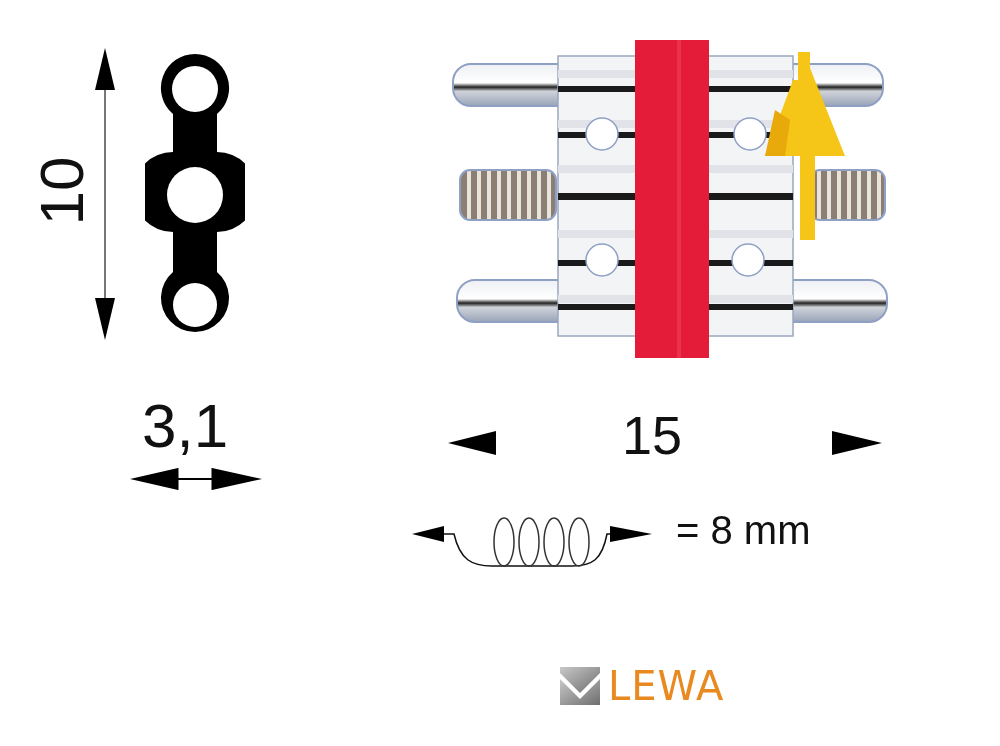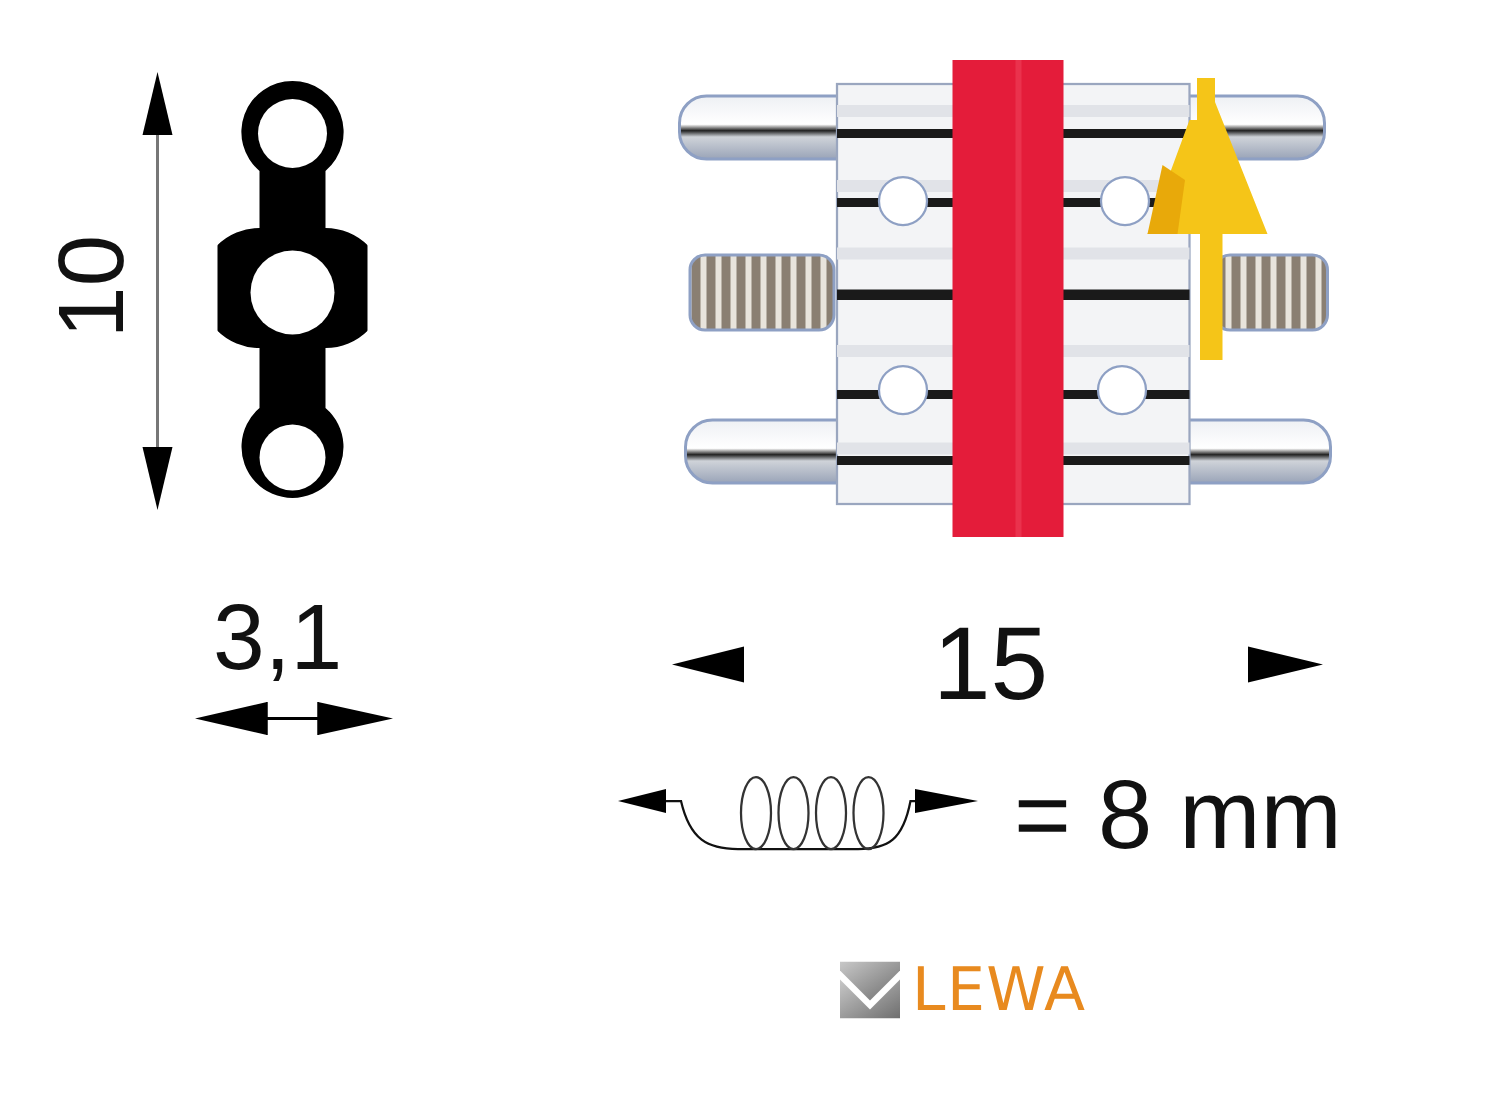--- a/index.html
+++ b/index.html
@@ -9,7 +9,7 @@
   .dim-text { font-family:"Liberation Sans", sans-serif; color:#111; line-height:1; }
   #label-10 { left:22px; top:160px; font-size:62px; transform:rotate(-90deg); transform-origin:center; width:80px; text-align:center; }
   #label-31 { left:142px; top:395px; font-size:62px; }
-  #label-15 { left:622px; top:408px; font-size:69px; }
+  #label-15 { left:622px; top:408px; font-size:54px; }
   #label-8mm { left:676px; top:510px; font-size:65px; }
   .logo { left:560px; top:638px; height:44px; display:flex; align-items:center; }
   .logo-text { font-family:"DejaVu Sans", sans-serif; font-size:40px; letter-spacing:1px; line-height:1; }

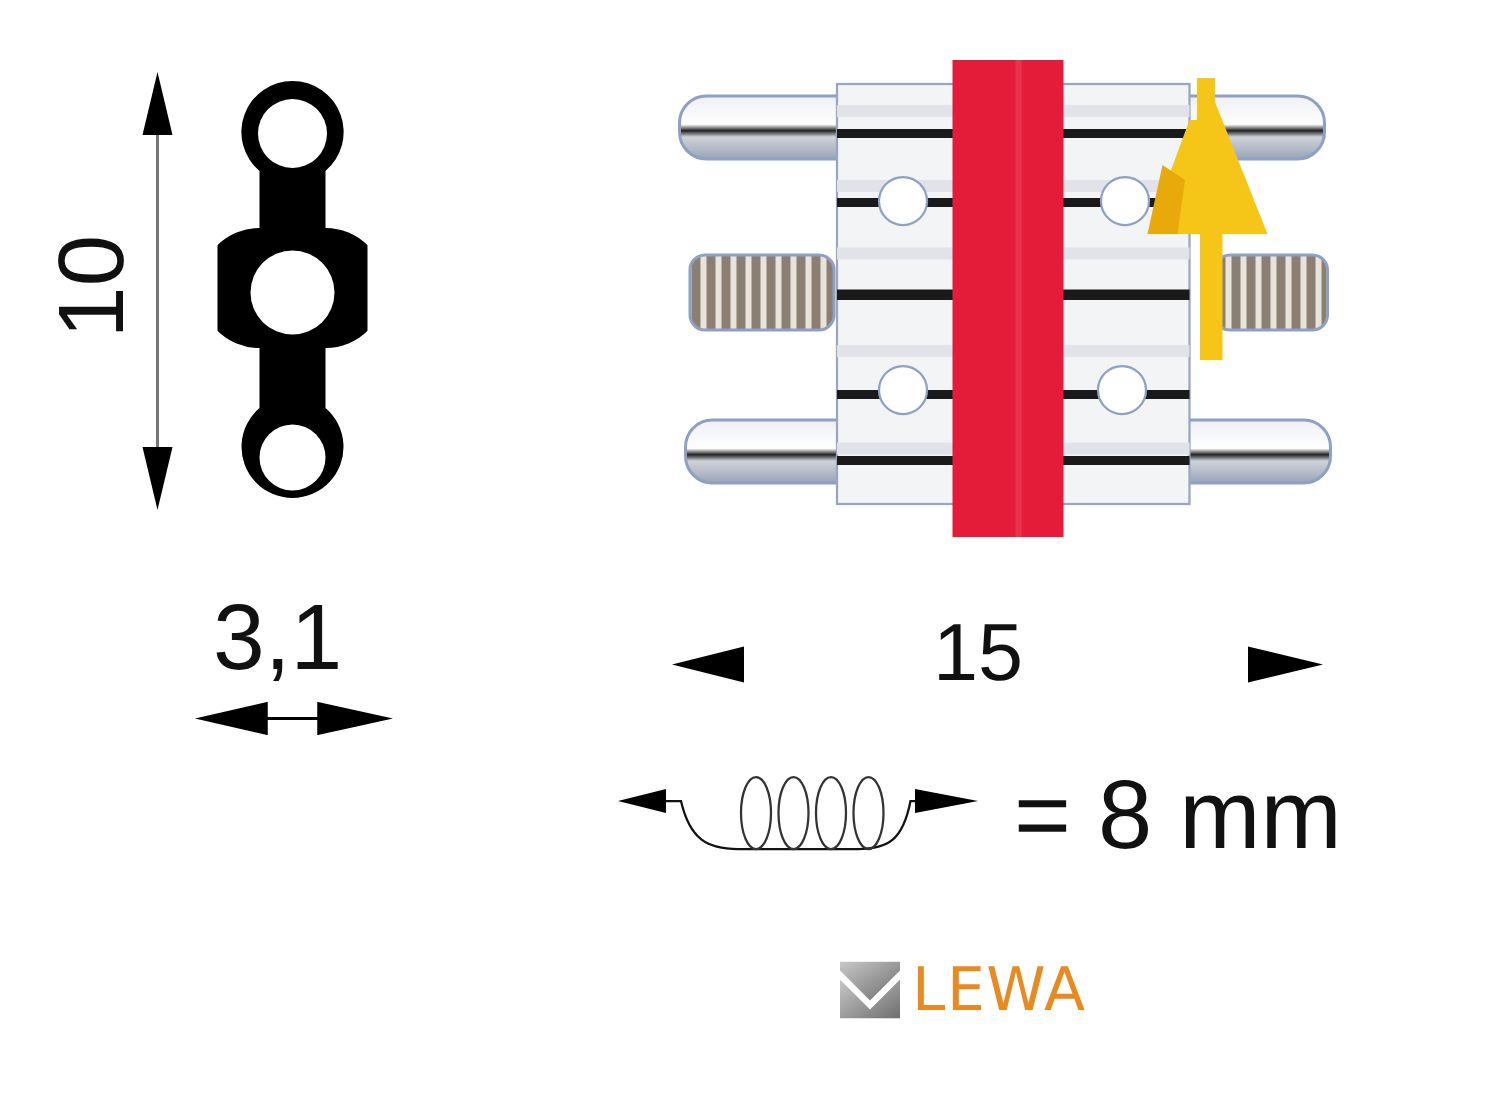--- a/index.html
+++ b/index.html
@@ -10,7 +10,7 @@
   #label-10 { left:22px; top:160px; font-size:62px; transform:rotate(-90deg); transform-origin:center; width:80px; text-align:center; }
   #label-31 { left:142px; top:395px; font-size:62px; }
   #label-15 { left:622px; top:408px; font-size:54px; }
-  #label-8mm { left:676px; top:510px; font-size:65px; }
+  #label-8mm { left:676px; top:510px; font-size:40px; }
   .logo { left:560px; top:638px; height:44px; display:flex; align-items:center; }
   .logo-text { font-family:"DejaVu Sans", sans-serif; font-size:40px; letter-spacing:1px; line-height:1; }
   .logo-a { color:#e88a1f; }

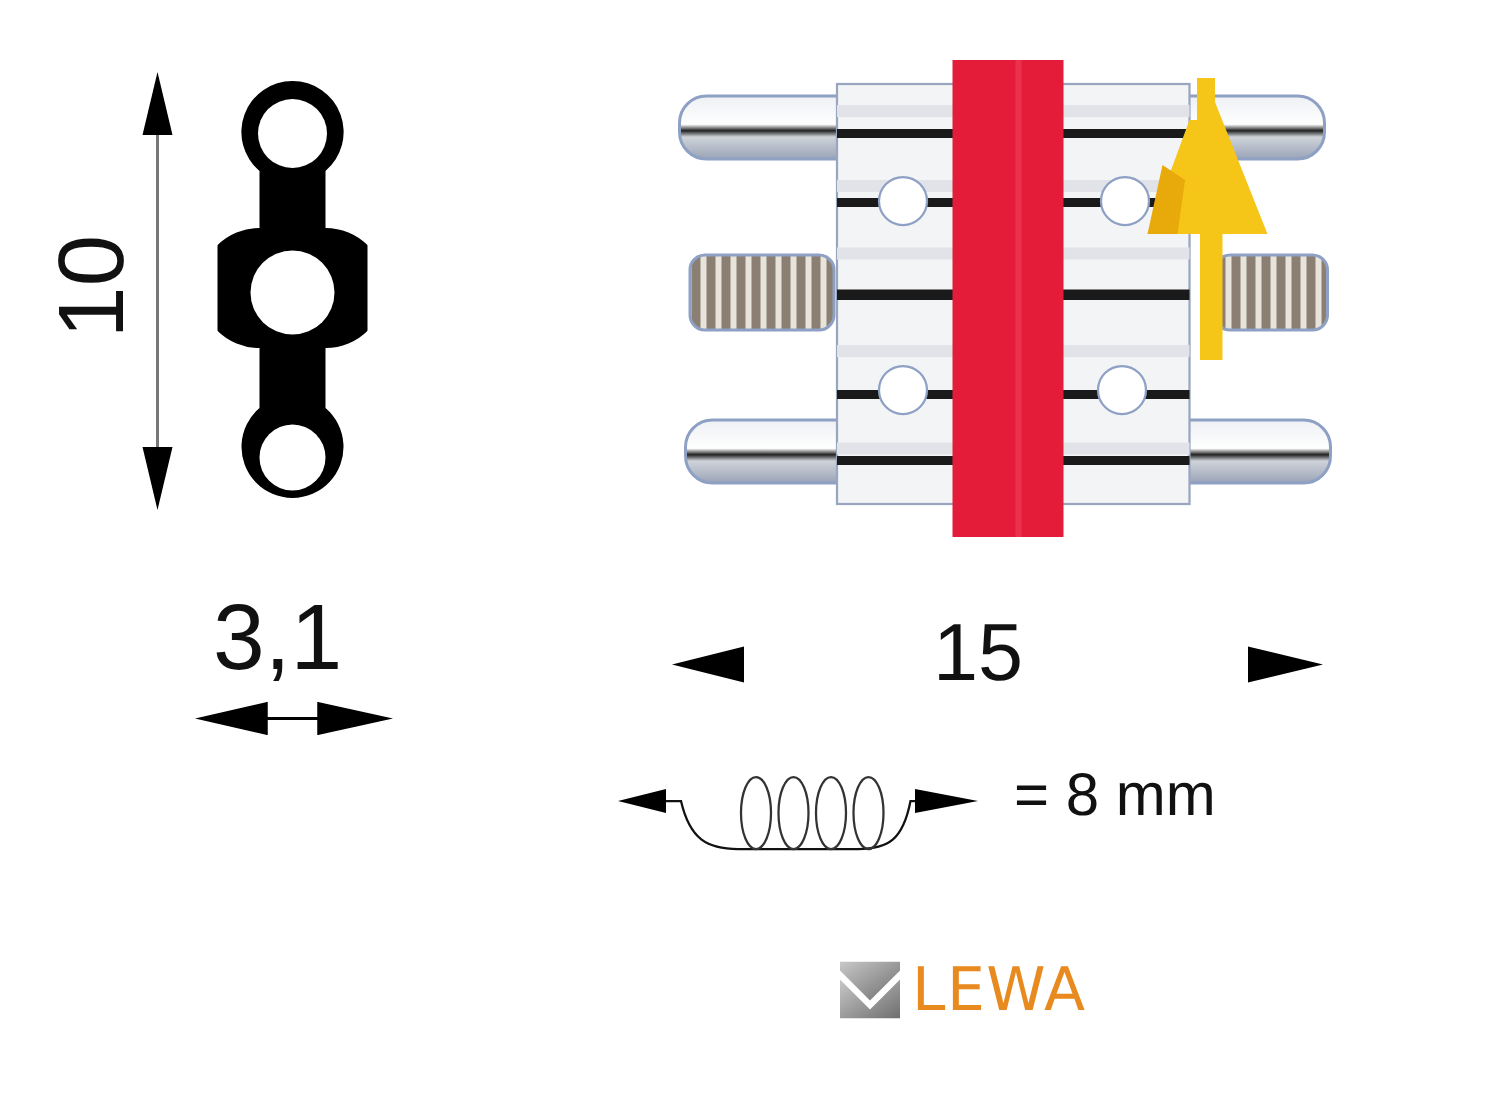--- a/index.html
+++ b/index.html
@@ -11,7 +11,7 @@
   #label-31 { left:142px; top:395px; font-size:62px; }
   #label-15 { left:622px; top:408px; font-size:54px; }
   #label-8mm { left:676px; top:510px; font-size:40px; }
-  .logo { left:560px; top:638px; height:44px; display:flex; align-items:center; }
+  .logo { left:560px; top:664px; height:44px; display:flex; align-items:center; }
   .logo-text { font-family:"DejaVu Sans", sans-serif; font-size:40px; letter-spacing:1px; line-height:1; }
   .logo-a { color:#e88a1f; }
   .logo-b { color:#7a7a7a; }

